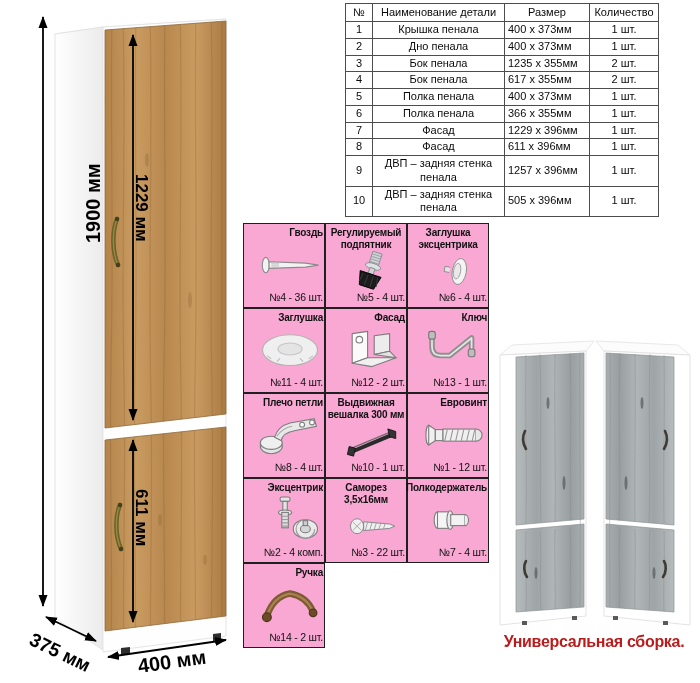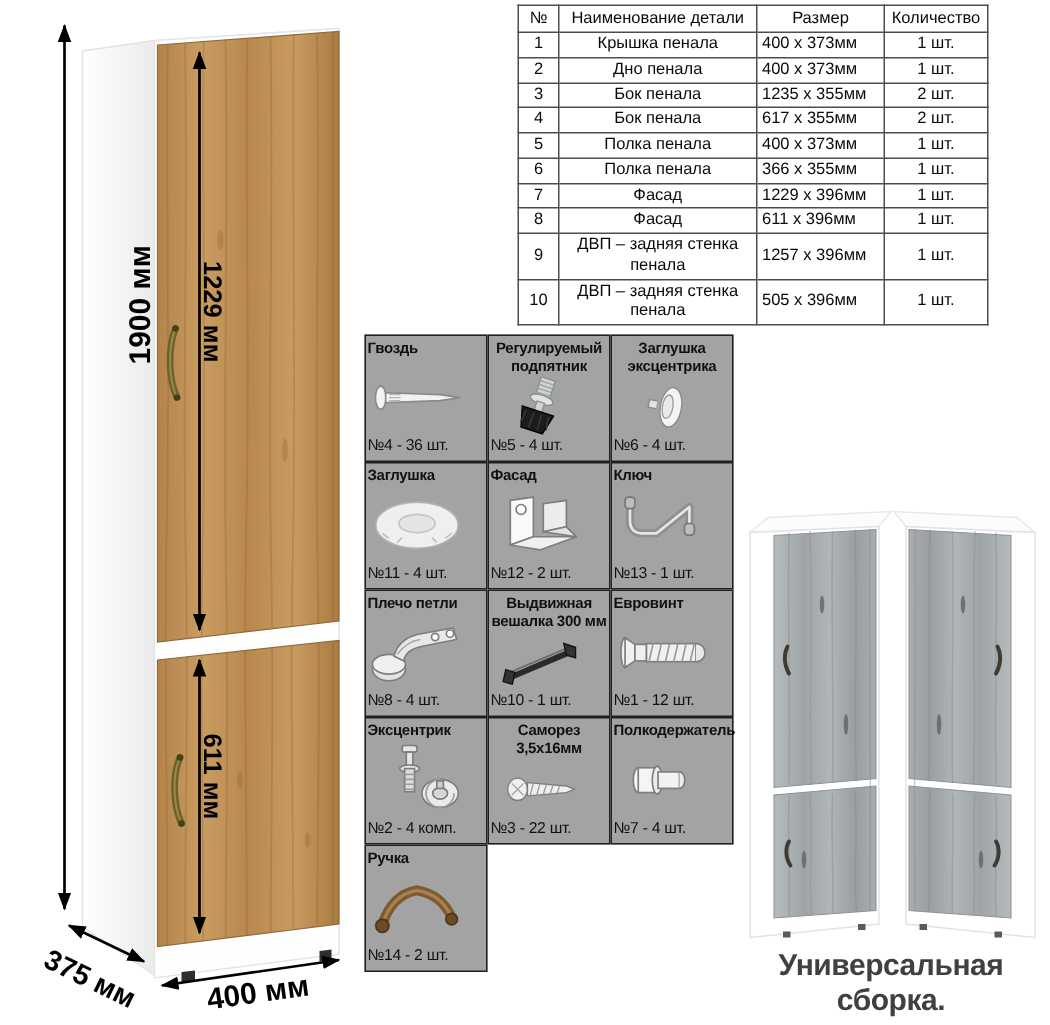--- a/index.html
+++ b/index.html
@@ -20,7 +20,7 @@
   .hw-grid{position:absolute;left:243px;top:223px;width:247px;display:grid;
            grid-template-columns:repeat(3,82px);grid-auto-rows:85px;background:#fff;}
   .hw-cell{border:1px solid #1f1f1f;box-sizing:border-box;display:flex;flex-direction:column;
-           align-items:flex-start;padding:2px 1px 2px 1px;background:#a3a3a3;}
+           align-items:flex-end;padding:2px 1px 2px 1px;background:#f9a8d4;}
   .hw-title{font-weight:bold;font-size:10px;line-height:1.18;text-align:center;
             letter-spacing:-0.2px;margin-top:1px;}
   .hw-icon{flex:1 1 auto;width:66px;min-height:0;margin:0;}

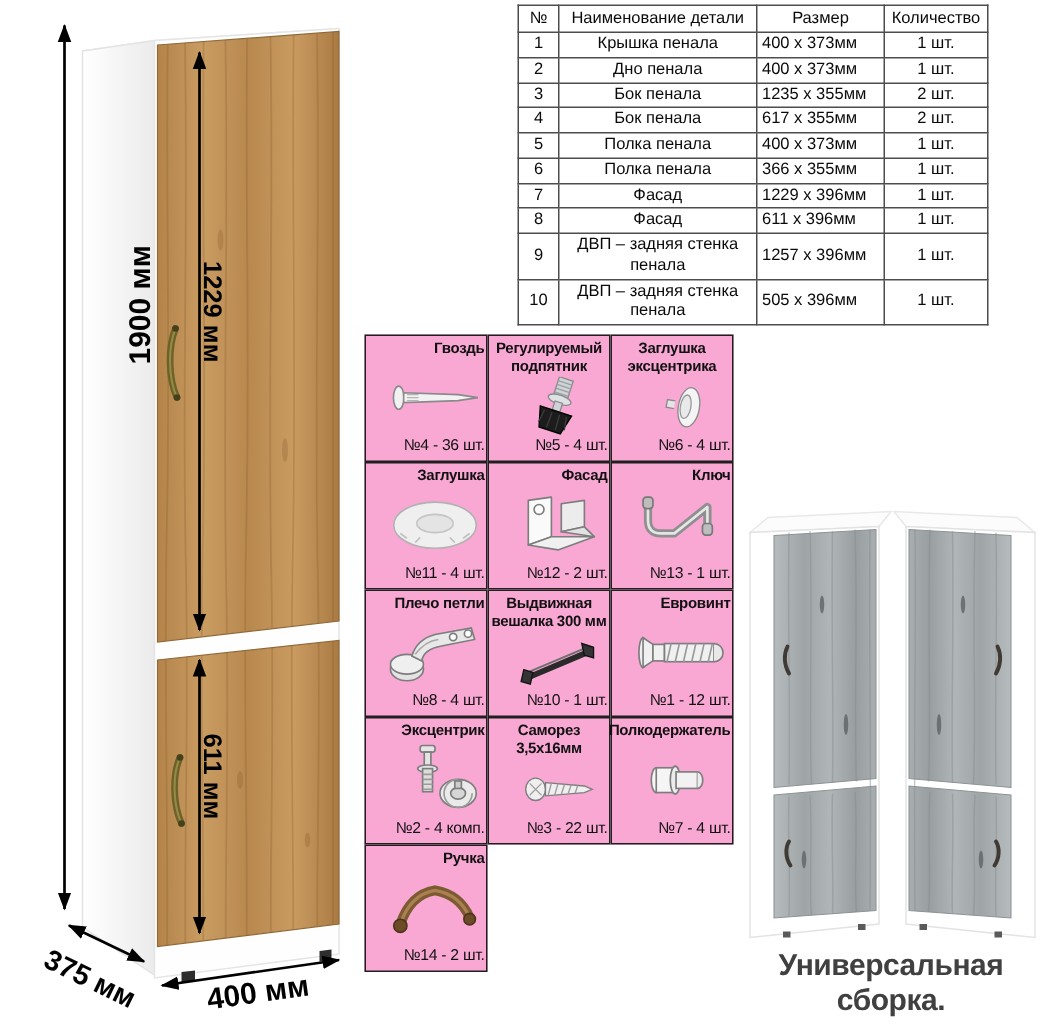--- a/index.html
+++ b/index.html
@@ -29,7 +29,7 @@
   .main-drawing{position:absolute;left:0;top:0;}
   .variants-drawing{position:absolute;left:492px;top:333px;}
   .caption{position:absolute;left:488px;top:633px;width:212px;text-align:center;
-           font-size:20px;font-weight:bold;letter-spacing:-0.3px;color:#404040;}
+           font-size:16px;font-weight:bold;letter-spacing:-0.3px;color:#b91c1c;}
 </style>
 </head>
 <body>

